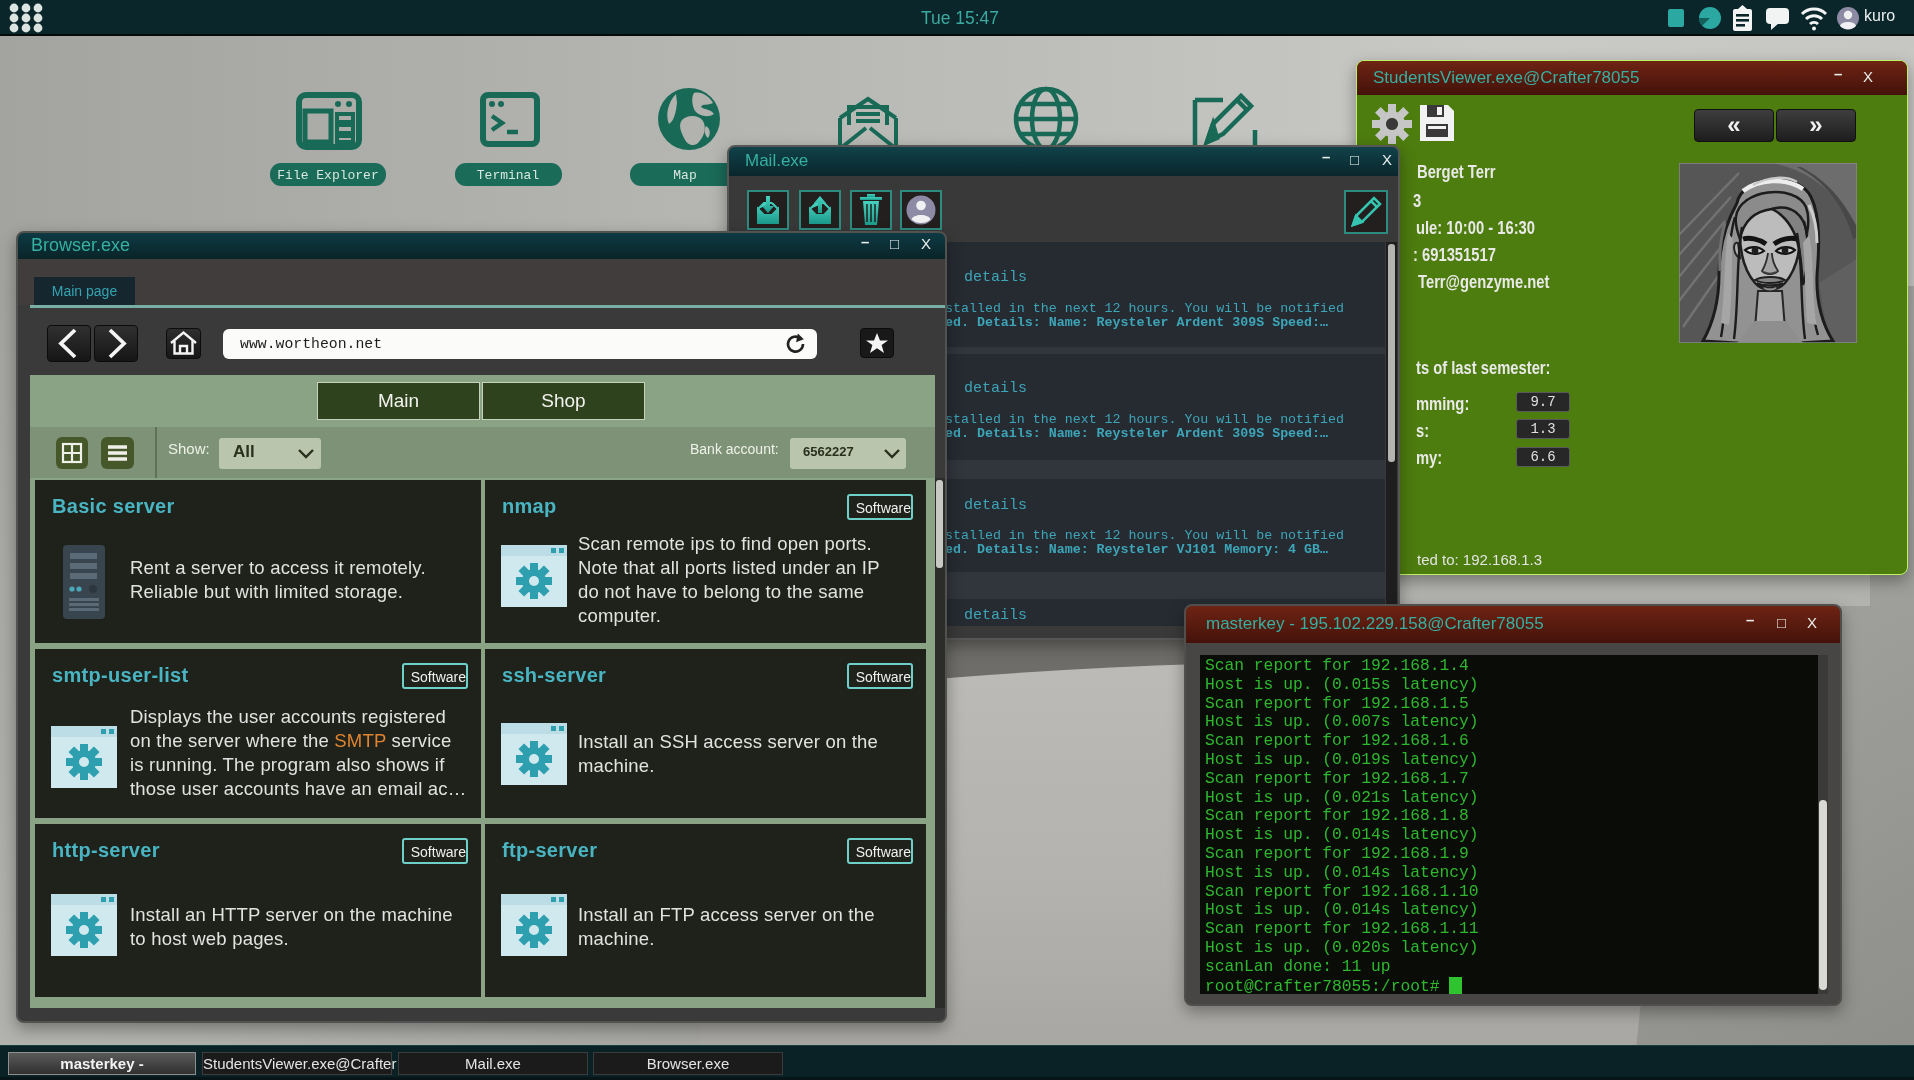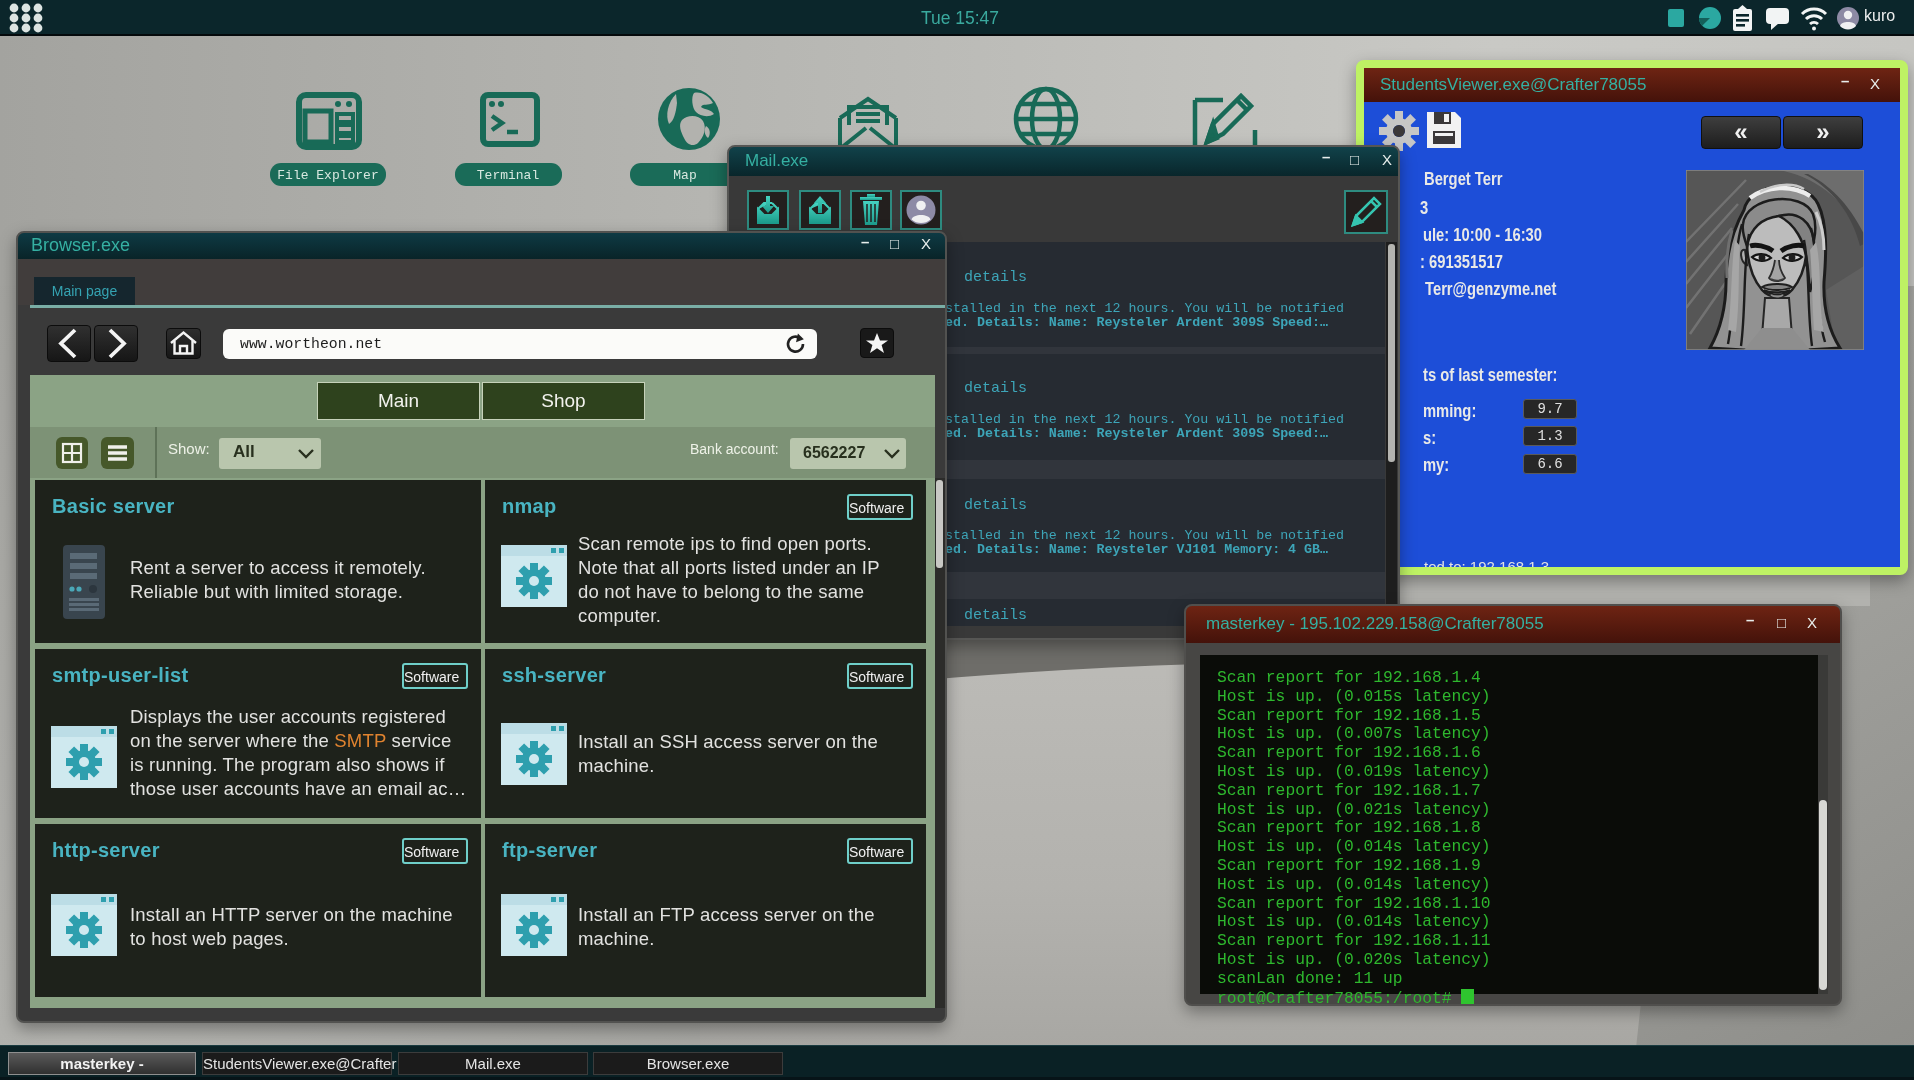--- a/index.html
+++ b/index.html
@@ -148,7 +148,7 @@
   </svg>
 </div>
 
-<div id="win-sv" class="win" style="left:1356px;top:60px;width:552px;height:515px;background:#1d4ed8;border:8px solid #bef264;z-index:2;overflow:hidden">
+<div id="win-sv" class="win" style="left:1356px;top:60px;width:552px;height:515px;background:#4d7c0f;border:1px solid #bef264;z-index:2;overflow:hidden">
   <div class="abs" style="left:0;top:0;width:552px;height:34px;background:linear-gradient(#6e2413,#44120a)">
     <div class="abs tbtxt" style="left:16px;top:7px">StudentsViewer.exe@Crafter78055</div>
     <div class="wctl" style="left:477px;top:4px;font-weight:bold">–</div>

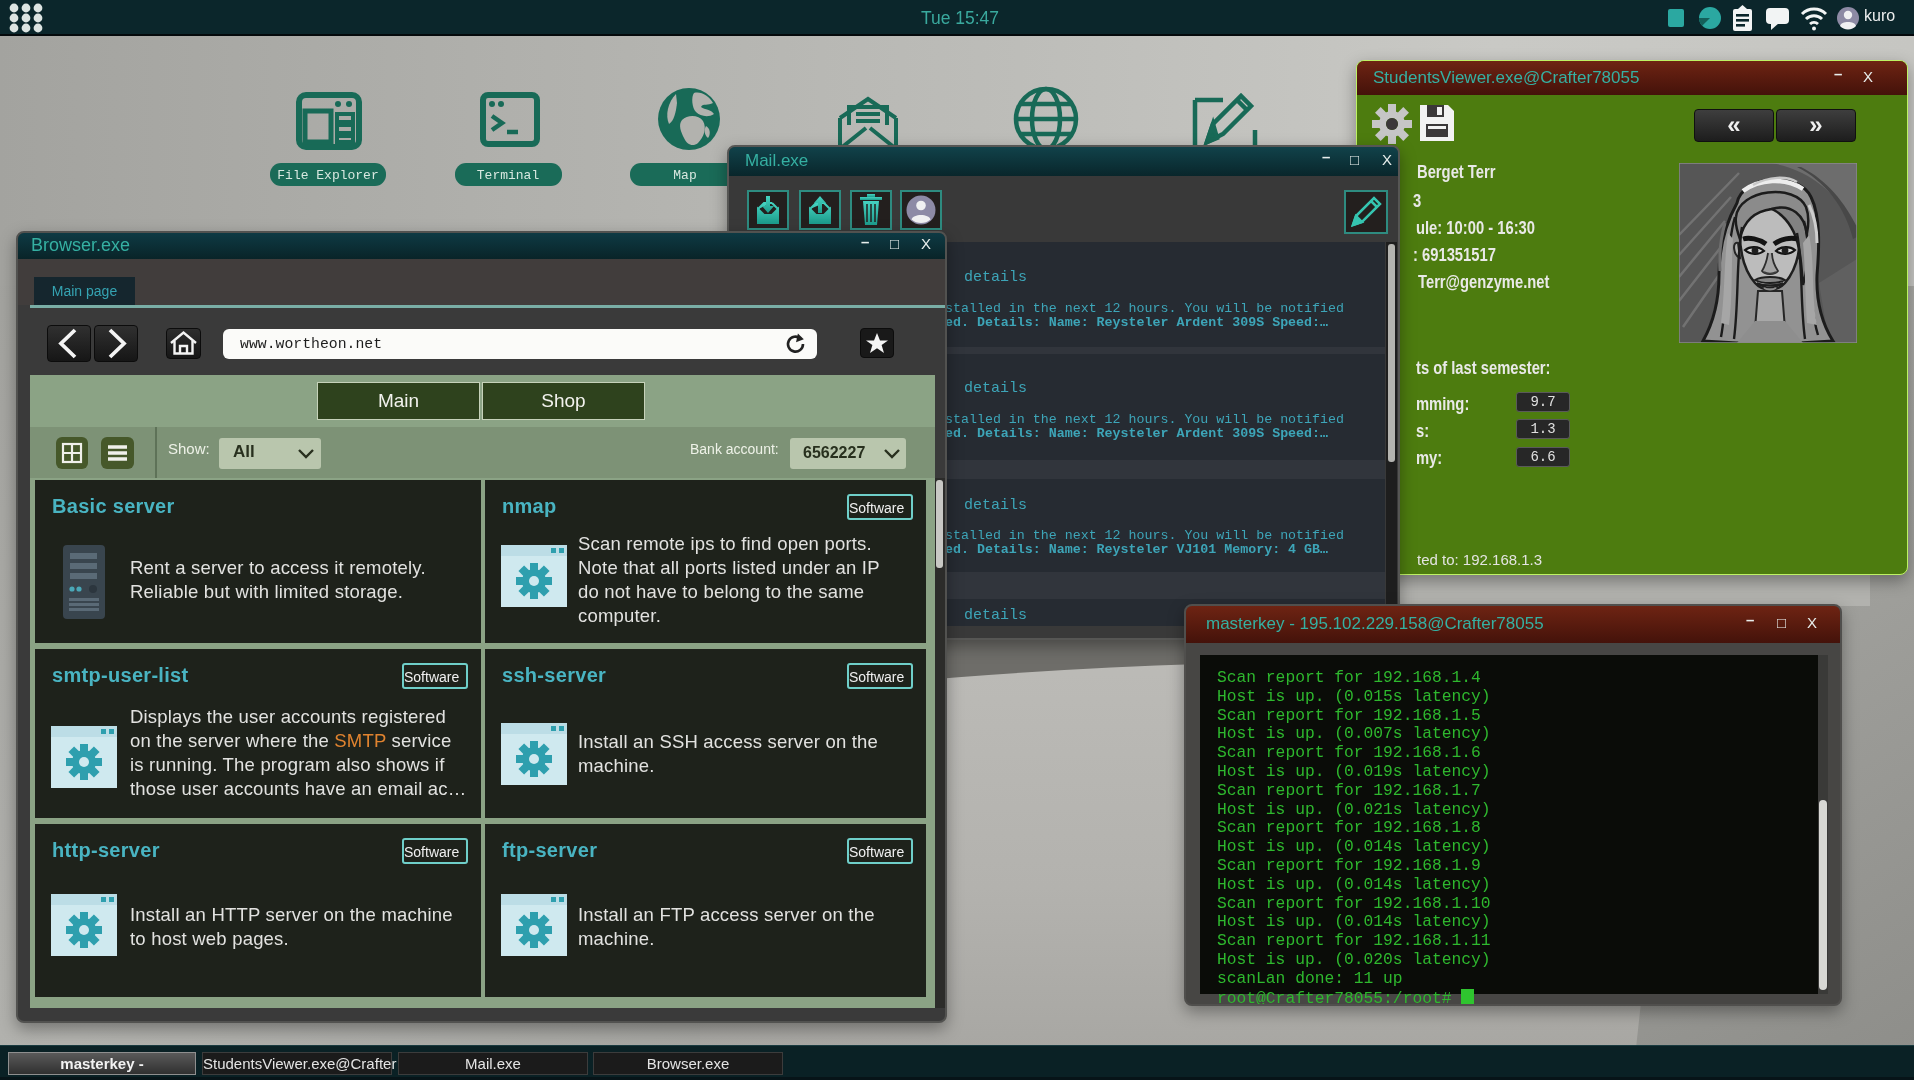--- a/index.html
+++ b/index.html
@@ -395,7 +395,7 @@
     </div>
     <div class="abs" style="left:660px;top:14px;font-size:14px;color:#eef2e8">Bank account:</div>
     <div class="abs" style="left:760px;top:11px;width:116px;height:31px;background:#b9c6ad;border-radius:3px">
-      <div class="abs" style="left:13px;top:6px;font-size:16px;font-weight:bold;color:#28301e">6562227</div>
+      <div class="abs" style="left:13px;top:6px;font-size:13px;font-weight:bold;color:#28301e">6562227</div>
       <svg class="abs" width="16" height="10" style="left:94px;top:11px">
             <path d="M1 1 L8 8 L15 1" stroke="#28301e" stroke-width="2.4" fill="none"></path>
           </svg>

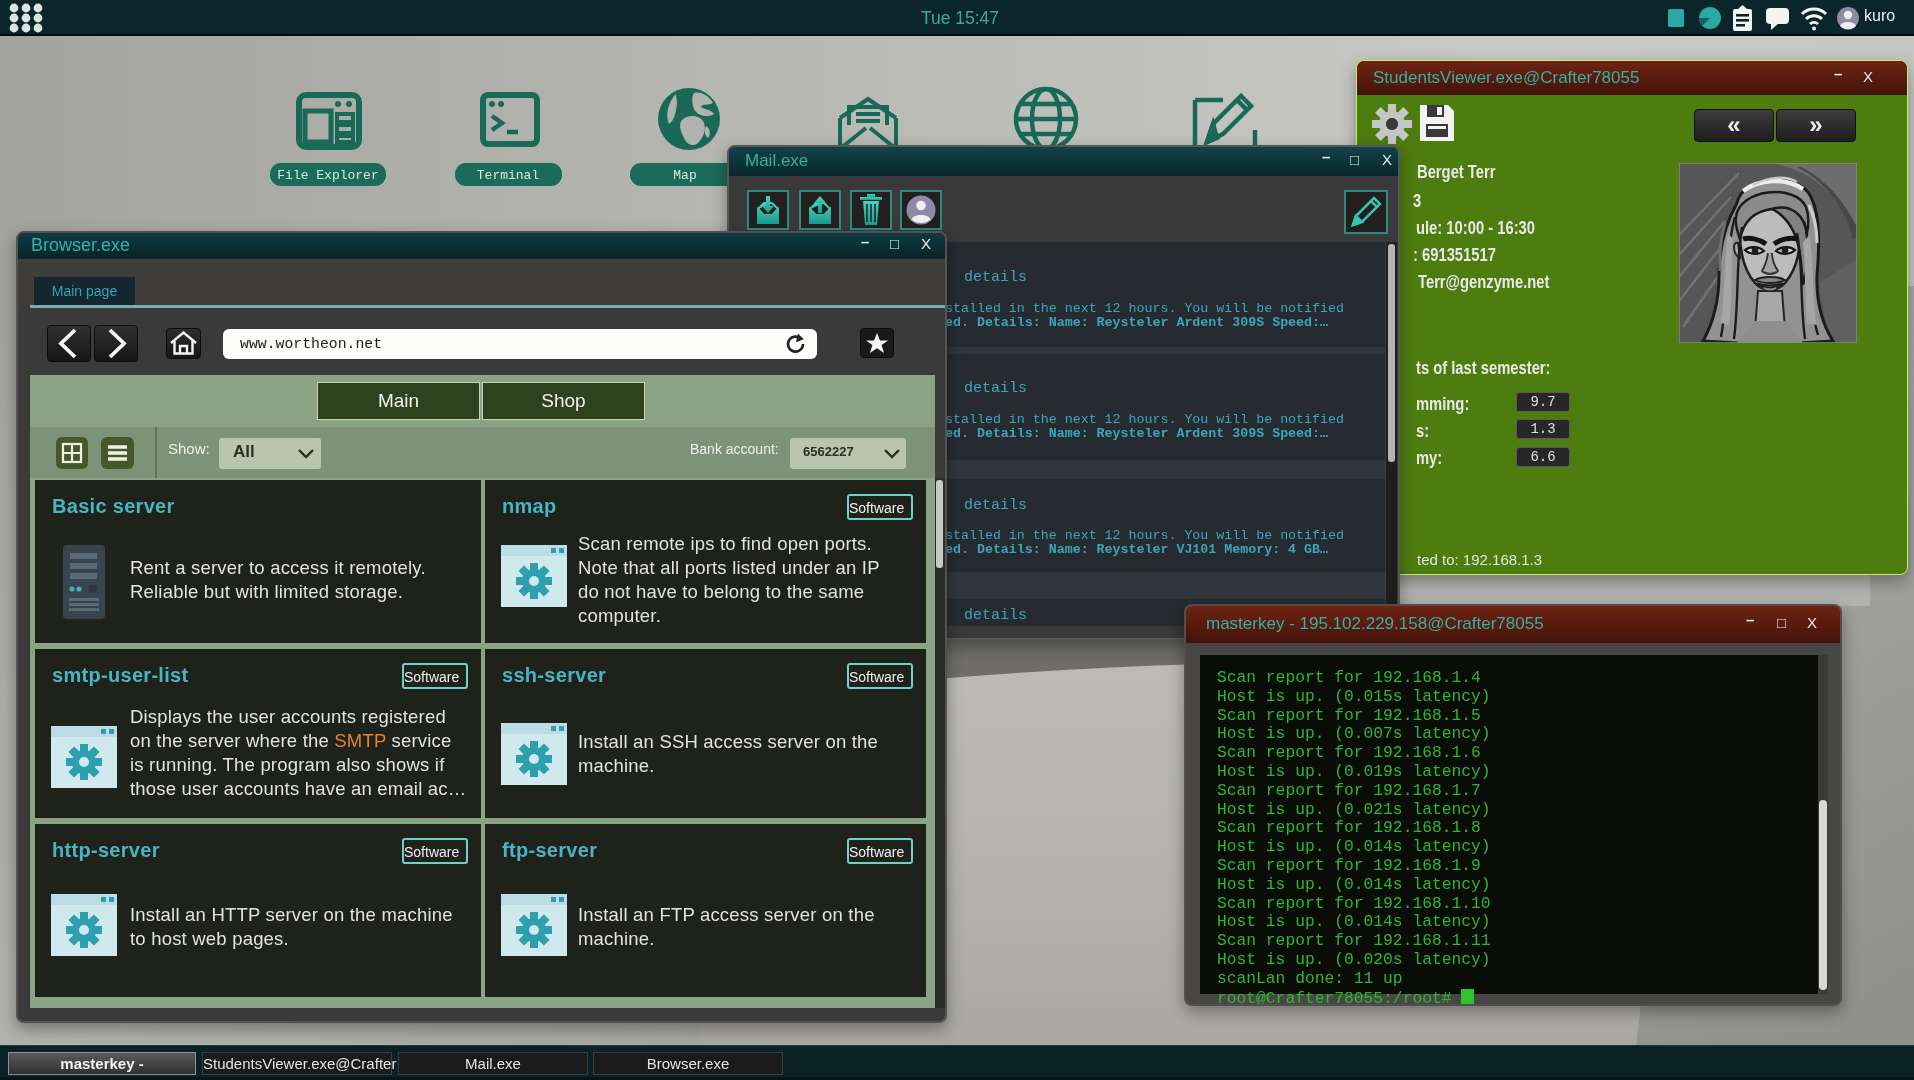--- a/index.html
+++ b/index.html
@@ -13,7 +13,7 @@
   .svt { position:absolute; font-size:18px; font-weight:bold; color:#e9e9e7; transform:scaleX(0.82); transform-origin:0 50%; white-space:nowrap; }
   .card { position:absolute; background:#1e221b; }
   .ctitle { position:absolute; left:17px; top:15px; font-size:20px; font-weight:bold; color:#49b4c2; letter-spacing:0.3px; }
-  .ctag { position:absolute; right:13px; top:14px; width:66px; height:26px; border:2px solid #6fcfc9; border-radius:3px; color:#f0f0f0; font-size:14px; text-align:left; line-height:24px; }
+  .ctag { position:absolute; right:13px; top:14px; width:66px; height:26px; border:2px solid #6fcfc9; border-radius:3px; color:#f0f0f0; font-size:14px; text-align:right; line-height:24px; }
   .cdesc { position:absolute; font-size:18.5px; line-height:24px; color:#e2e2e0; letter-spacing:0.2px; }
 </style>
 </head>

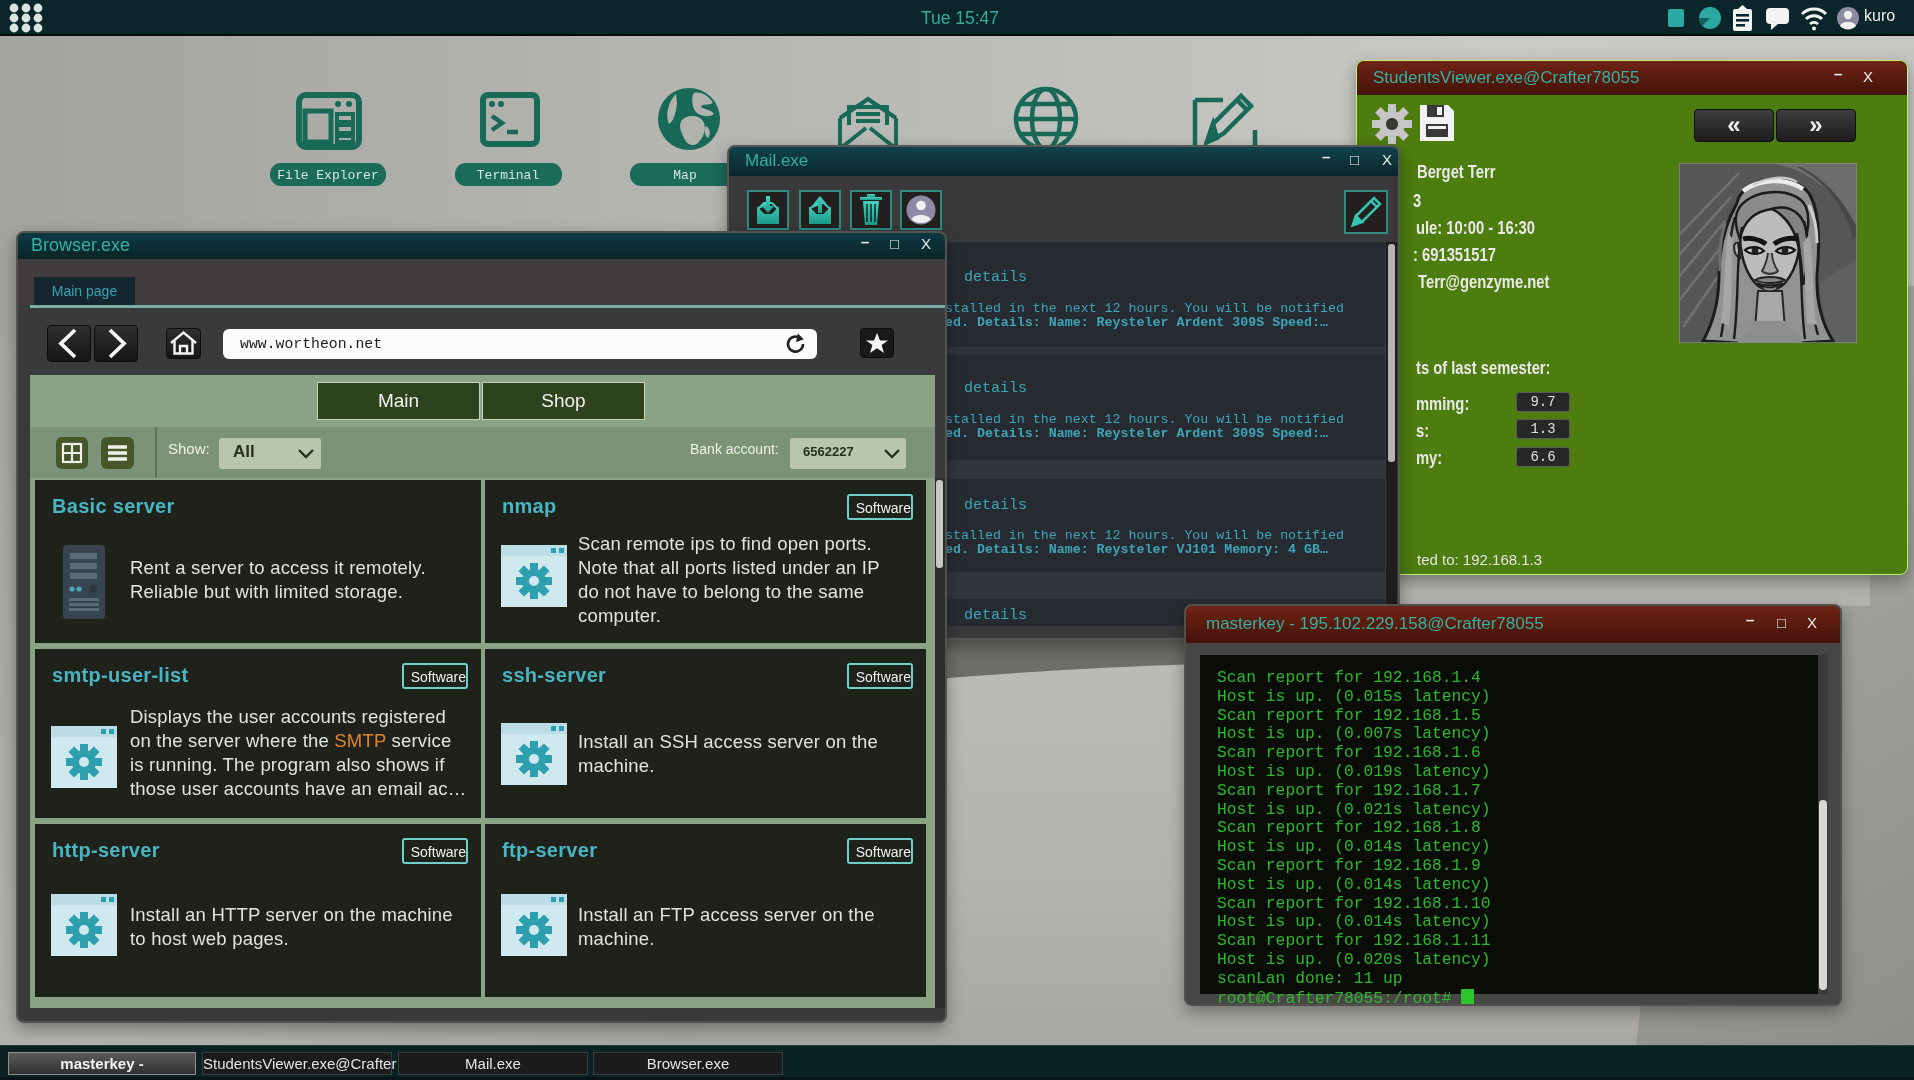--- a/index.html
+++ b/index.html
@@ -473,7 +473,7 @@
     <div class="wctl" style="left:621px;top:8px">X</div>
   </div>
   <div class="abs" style="left:14px;top:49px;width:618px;height:339px;background:#0a0c08">
-    <pre class="mono" style="position:absolute;left:5px;top:2px;font-size:16.3px;line-height:18.8px;color:#2eb82e;margin:12px">Scan report for 192.168.1.4
+    <pre class="mono" style="position:absolute;left:5px;top:2px;font-size:16.3px;line-height:18.8px;color:#2eb82e;margin:0">Scan report for 192.168.1.4
 Host is up. (0.015s latency)
 Scan report for 192.168.1.5
 Host is up. (0.007s latency)

